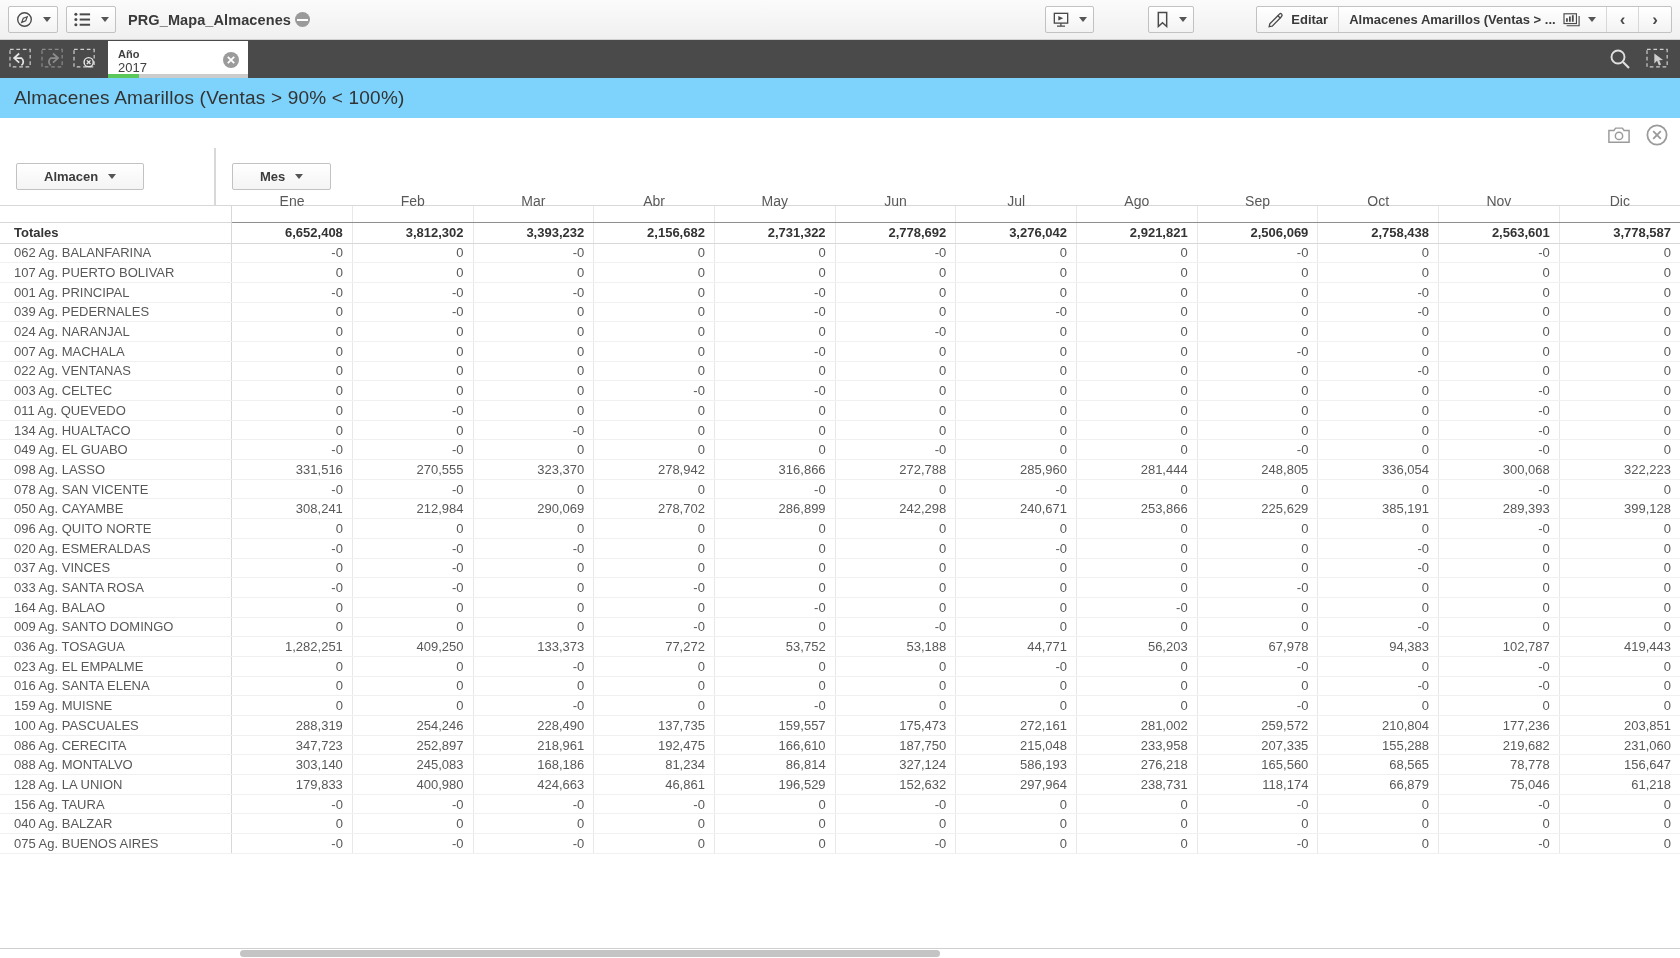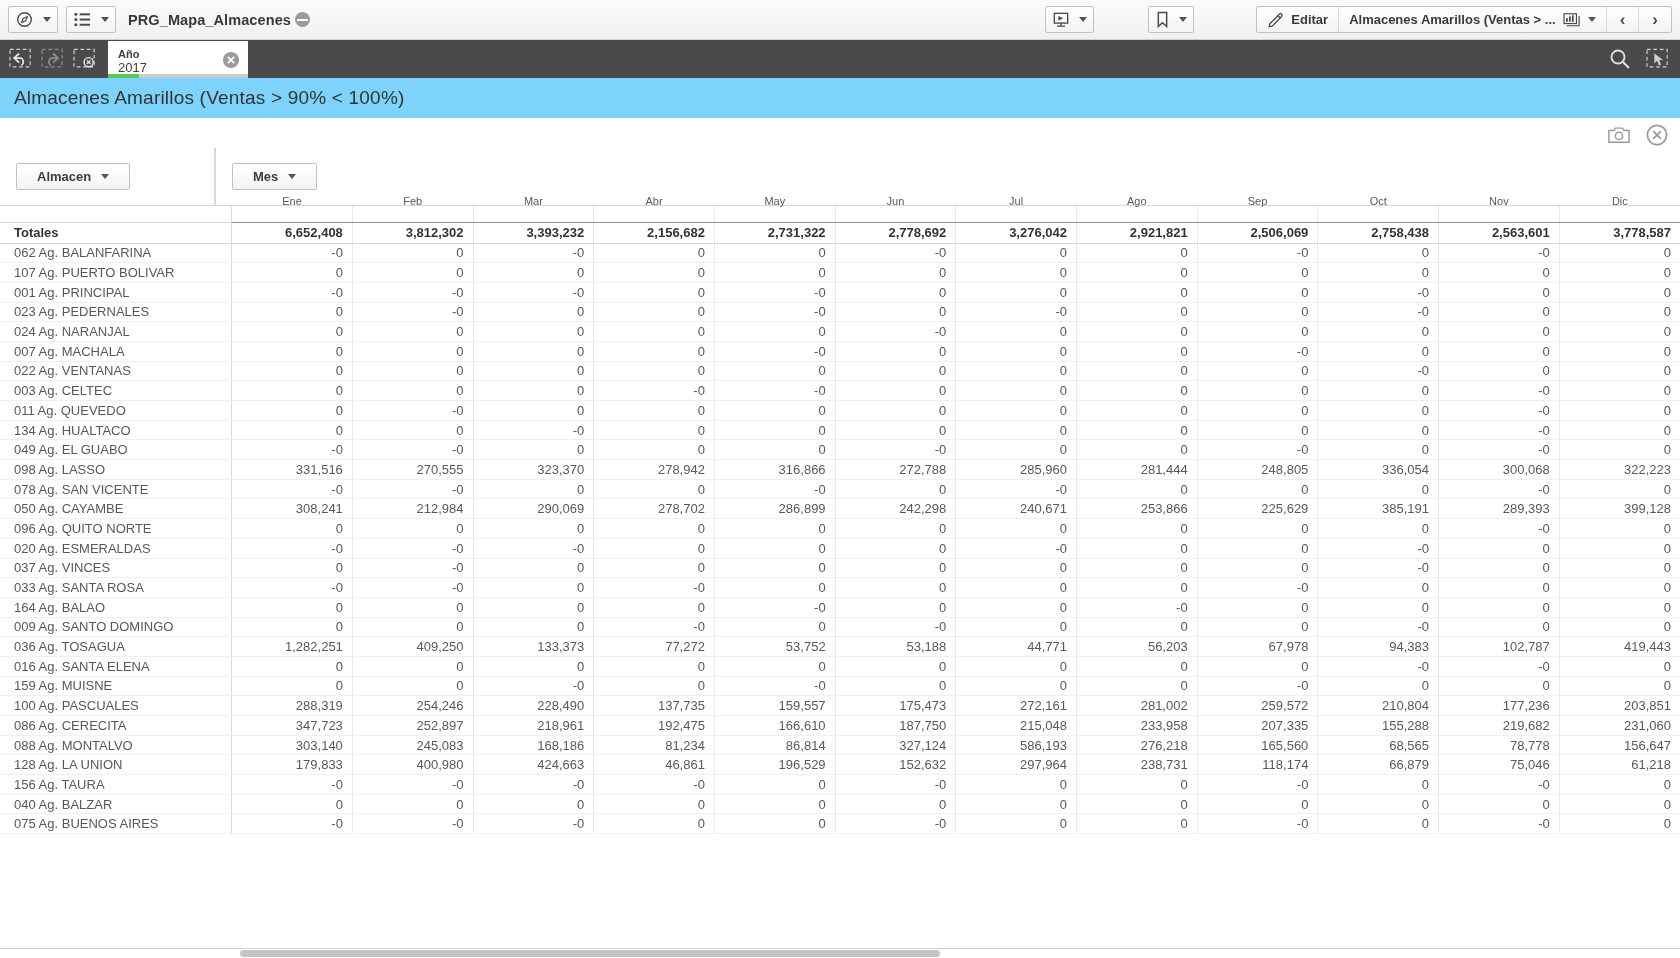--- a/index.html
+++ b/index.html
@@ -231,7 +231,7 @@
     border: 1px solid #c2c2c2;
     border-radius: 2px;
     background: linear-gradient(to bottom, #ffffff 0%, #f4f4f4 100%);
-    padding: 5px 20px;
+    padding: 5px 27px;
     font-size: 13px;
     font-weight: bold;
     color: #3b3b3b;

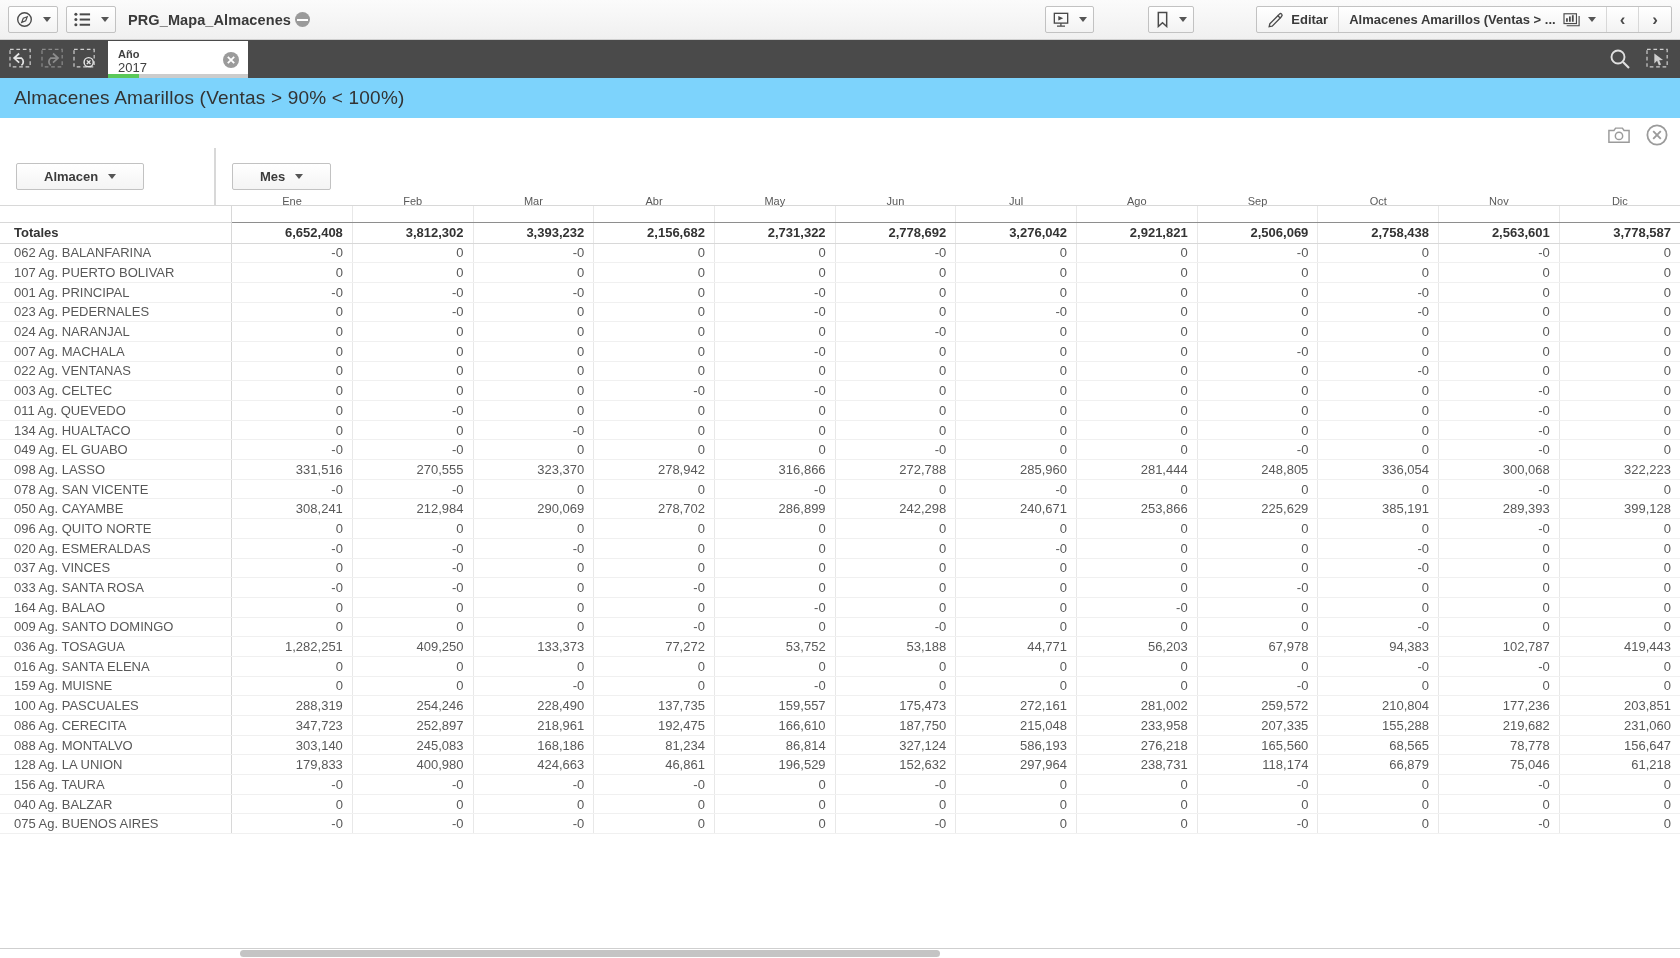--- a/index.html
+++ b/index.html
@@ -253,7 +253,7 @@
     background: #ffffff;
     color: #595959;
     font-weight: normal;
-    font-size: 11px;
+    font-size: 14px;
     text-align: center;
     vertical-align: middle;
     border-left: 1px solid #e8e8e8;

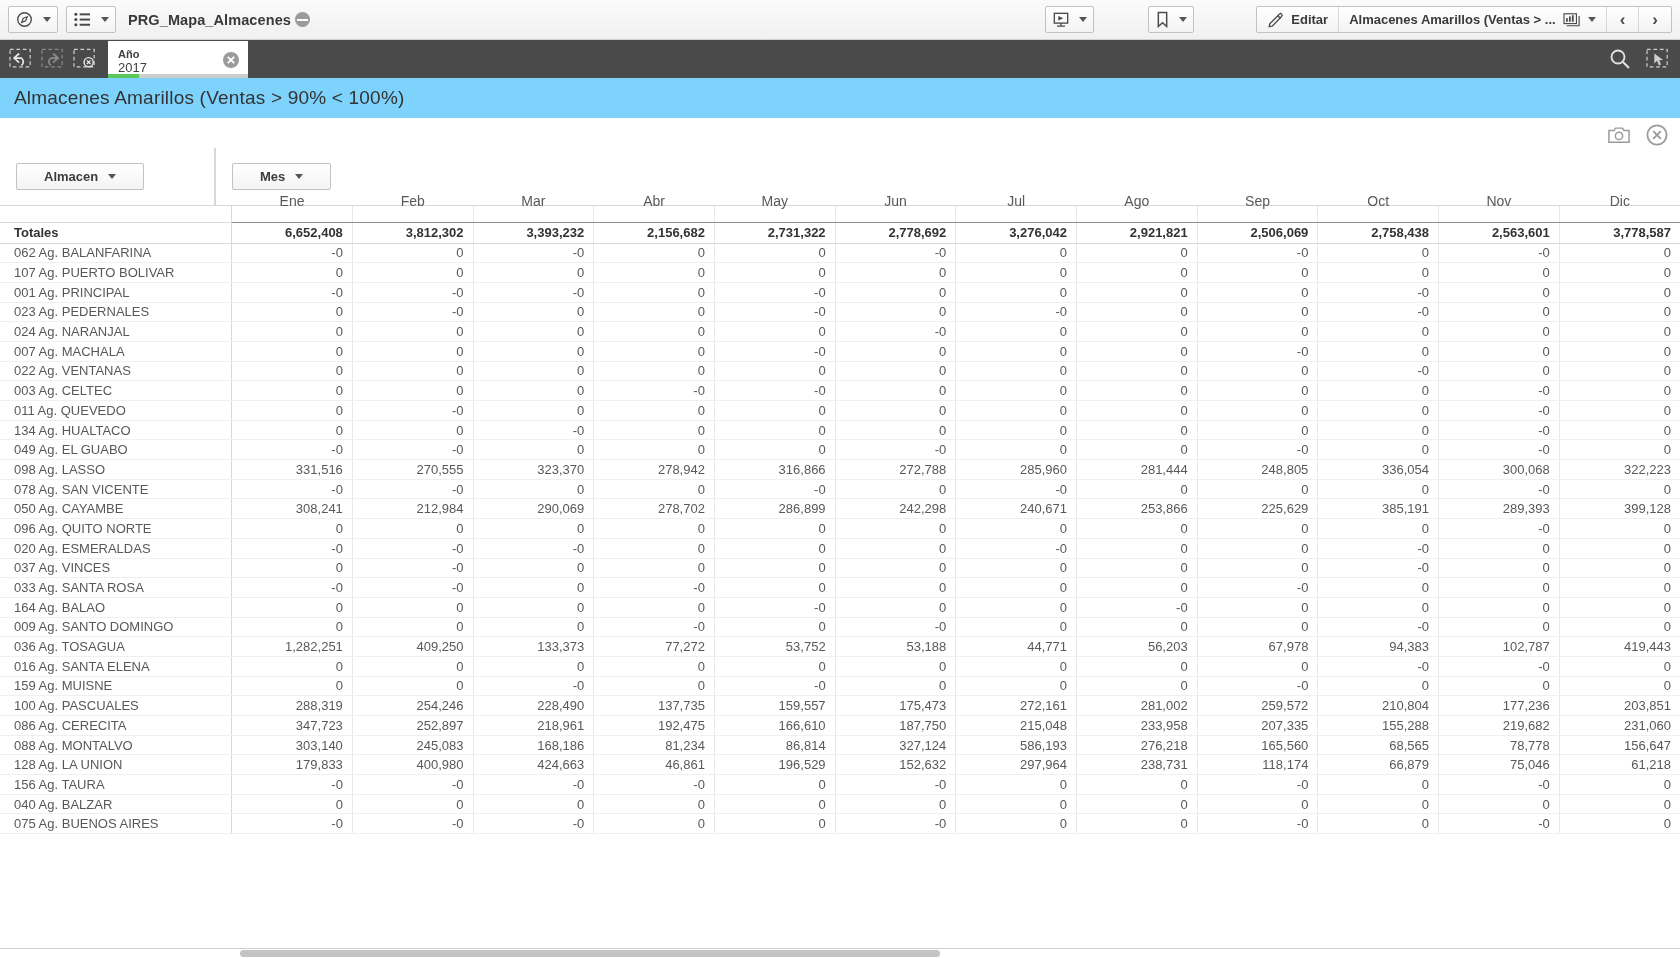--- a/index.html
+++ b/index.html
@@ -600,7 +600,7 @@
           <td>0</td>
         </tr>
         <tr>
-          <td class="lbl">023 Ag. PEDERNALES</td>
+          <td class="lbl">039 Ag. PEDERNALES</td>
           <td>0</td>
           <td>-0</td>
           <td>0</td>

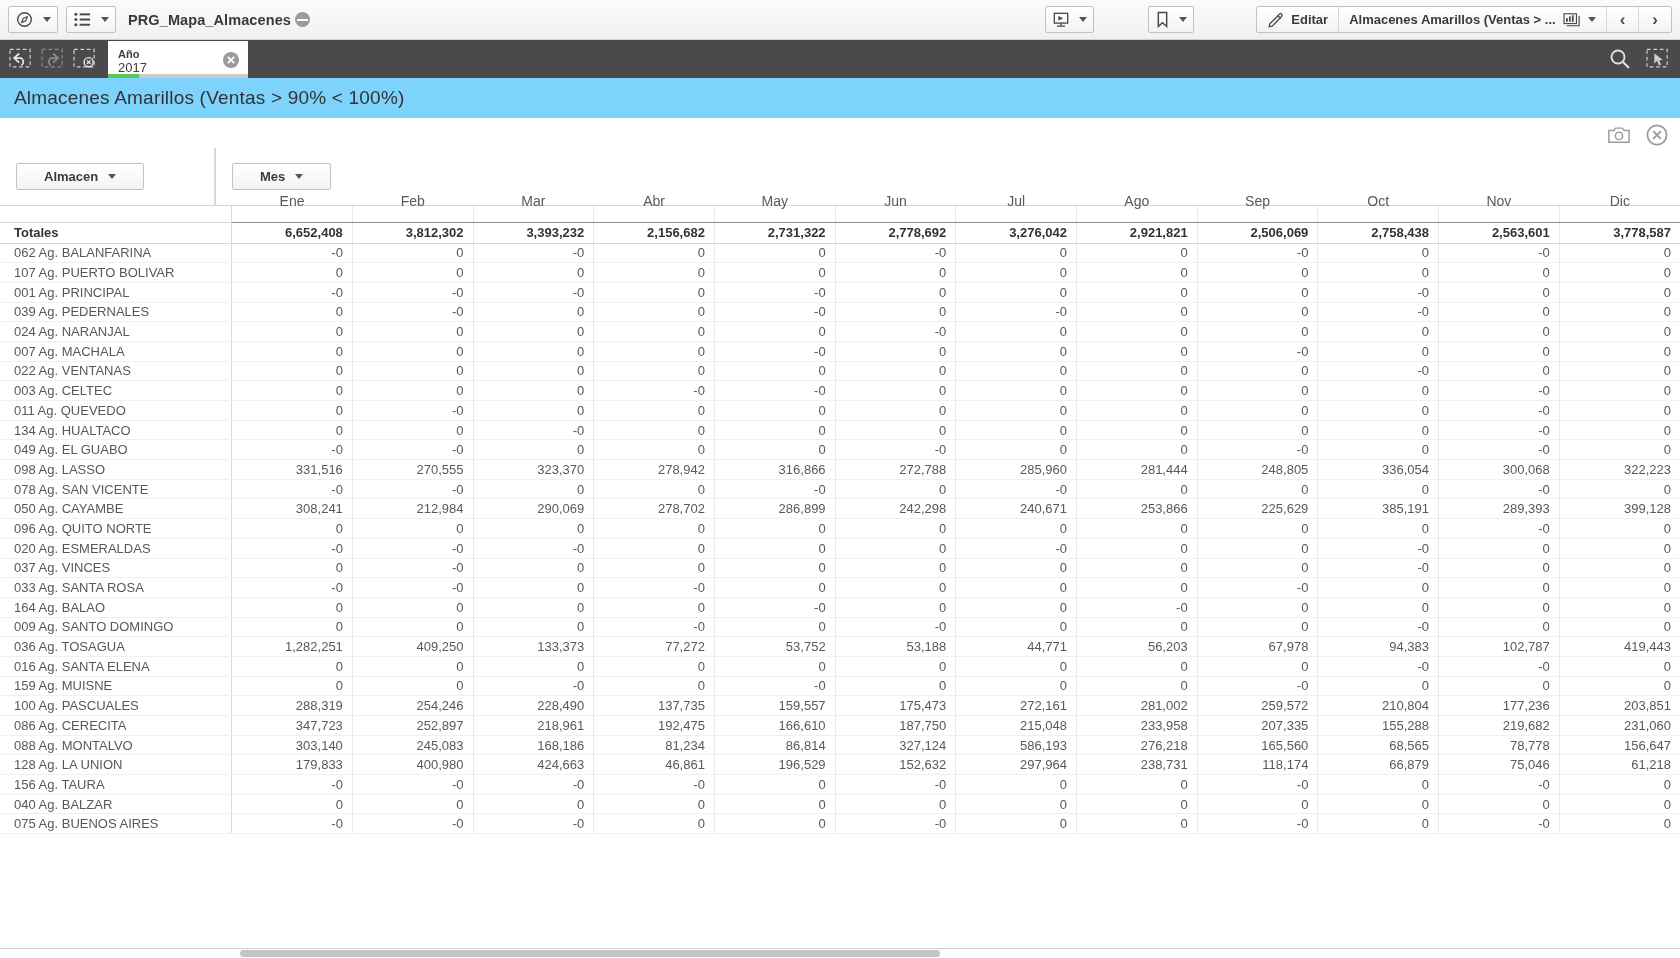--- a/index.html
+++ b/index.html
@@ -870,6 +870,21 @@
           <td>419,443</td>
         </tr>
         <tr>
+          <td class="lbl">023 Ag. EL EMPALME</td>
+          <td>0</td>
+          <td>0</td>
+          <td>-0</td>
+          <td>0</td>
+          <td>0</td>
+          <td>0</td>
+          <td>-0</td>
+          <td>0</td>
+          <td>-0</td>
+          <td>0</td>
+          <td>-0</td>
+          <td>0</td>
+        </tr>
+        <tr>
           <td class="lbl">016 Ag. SANTA ELENA</td>
           <td>0</td>
           <td>0</td>

